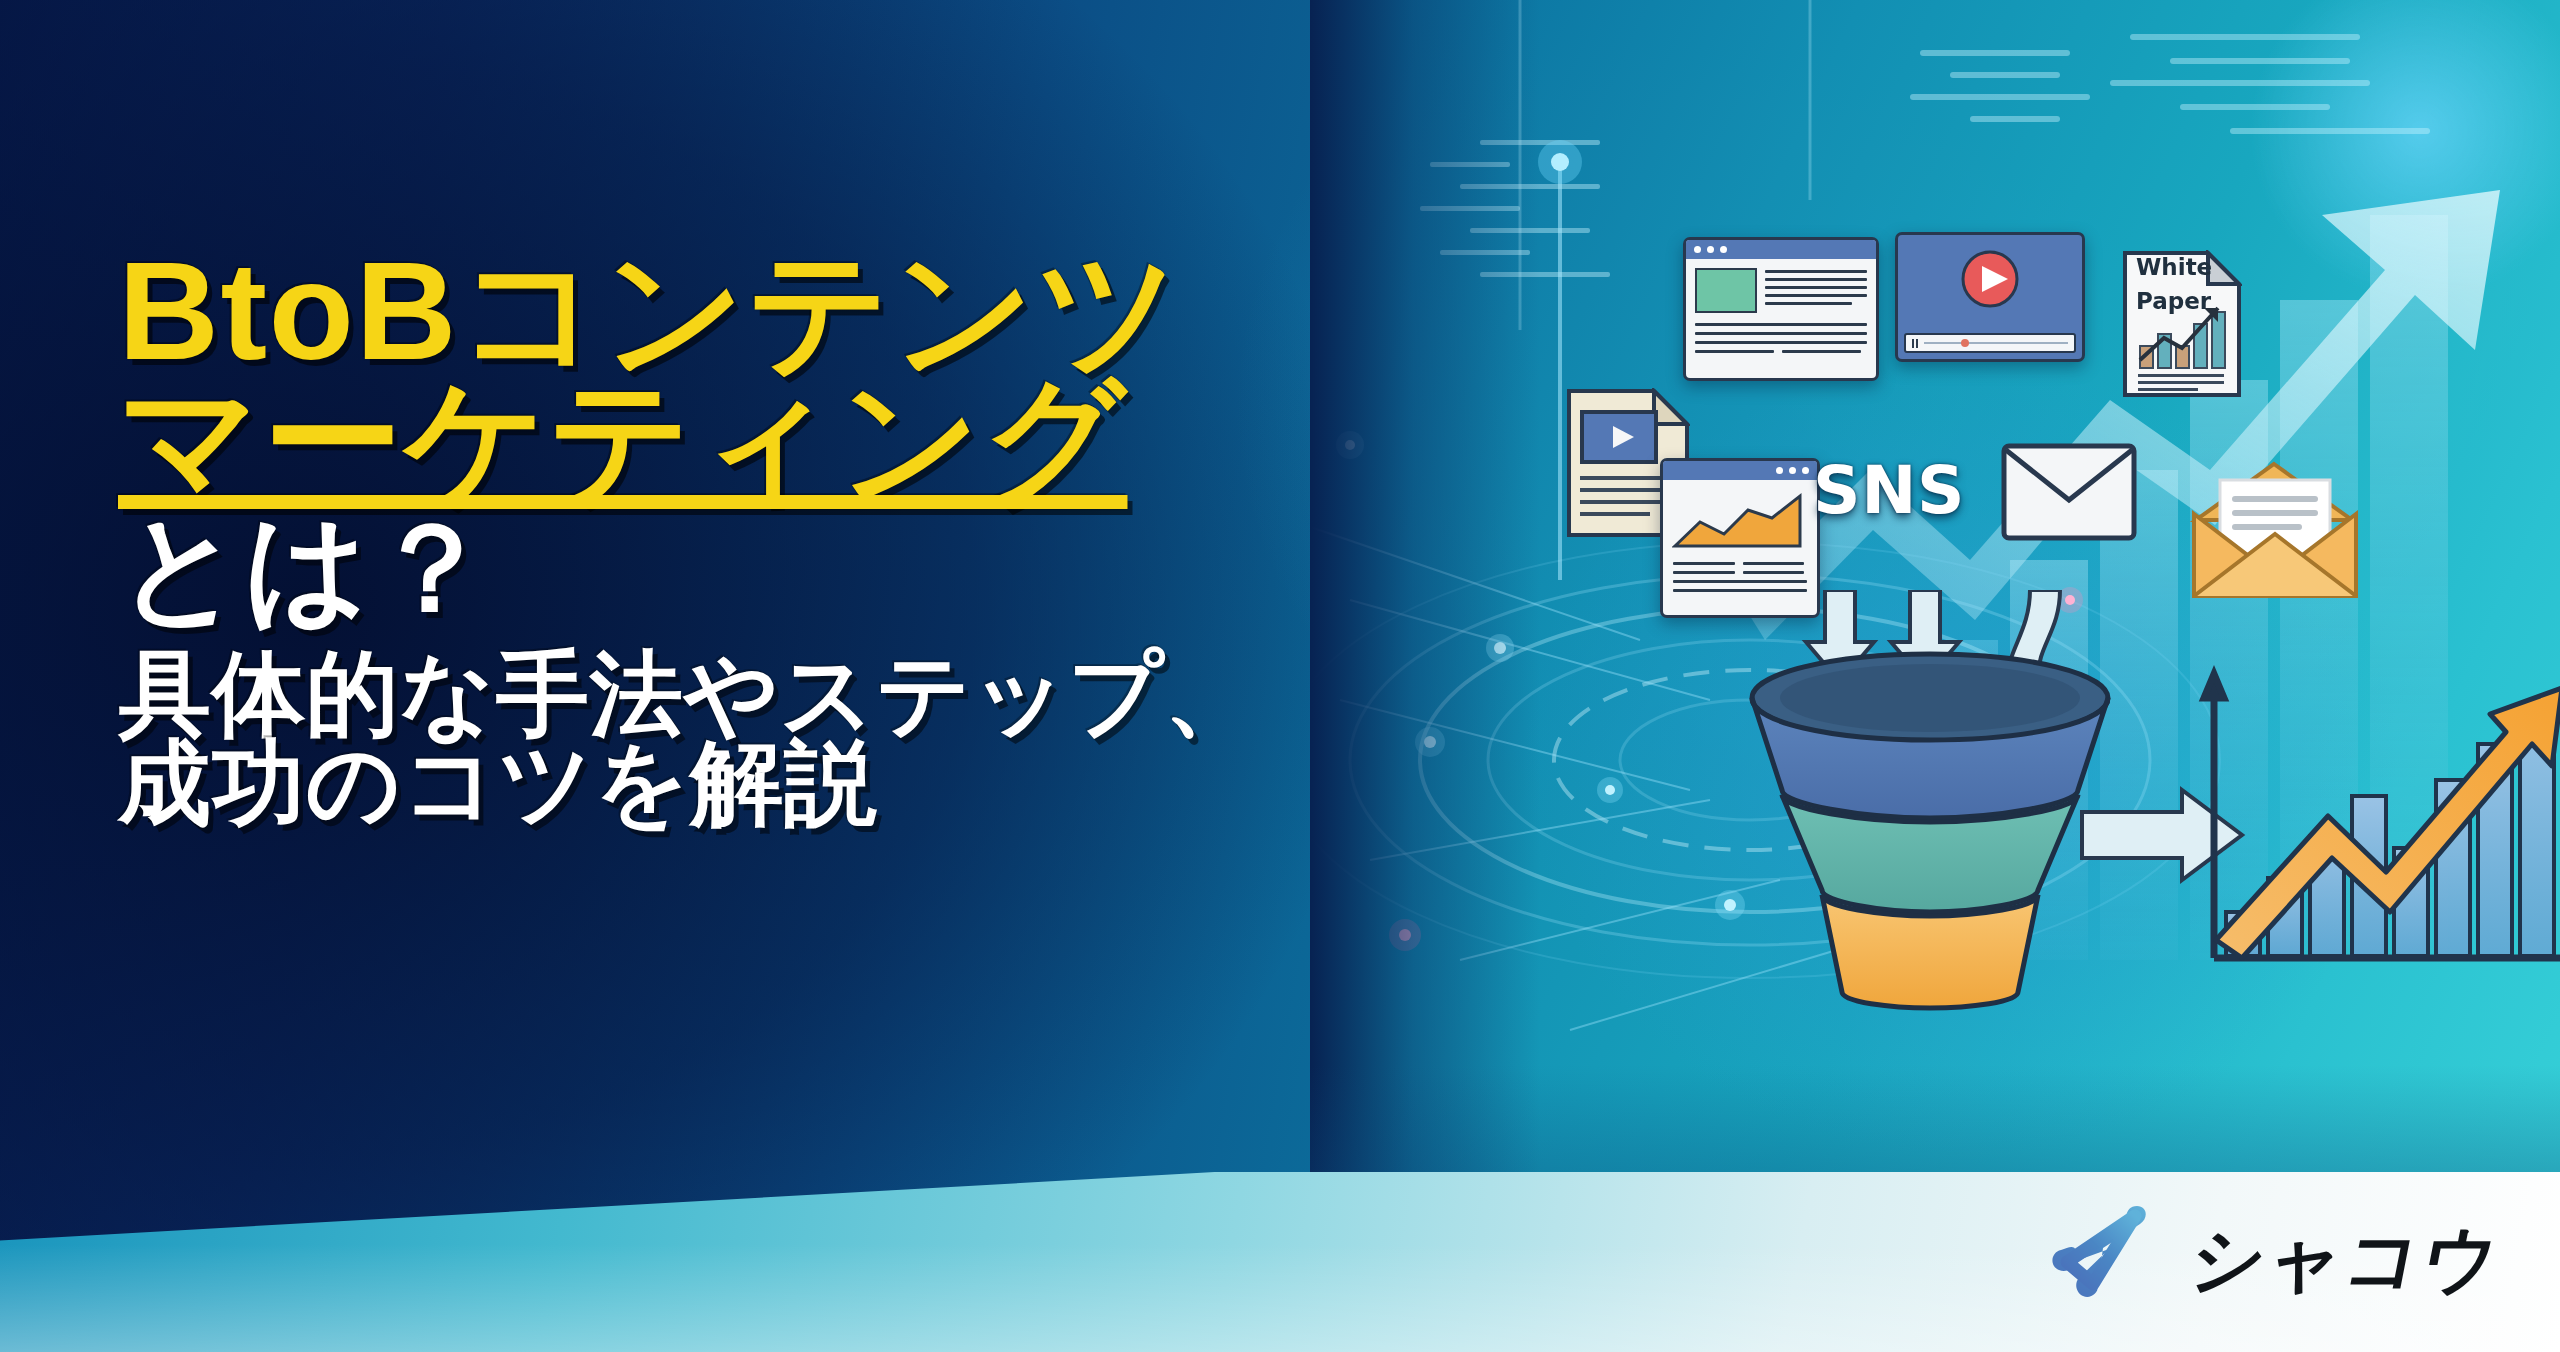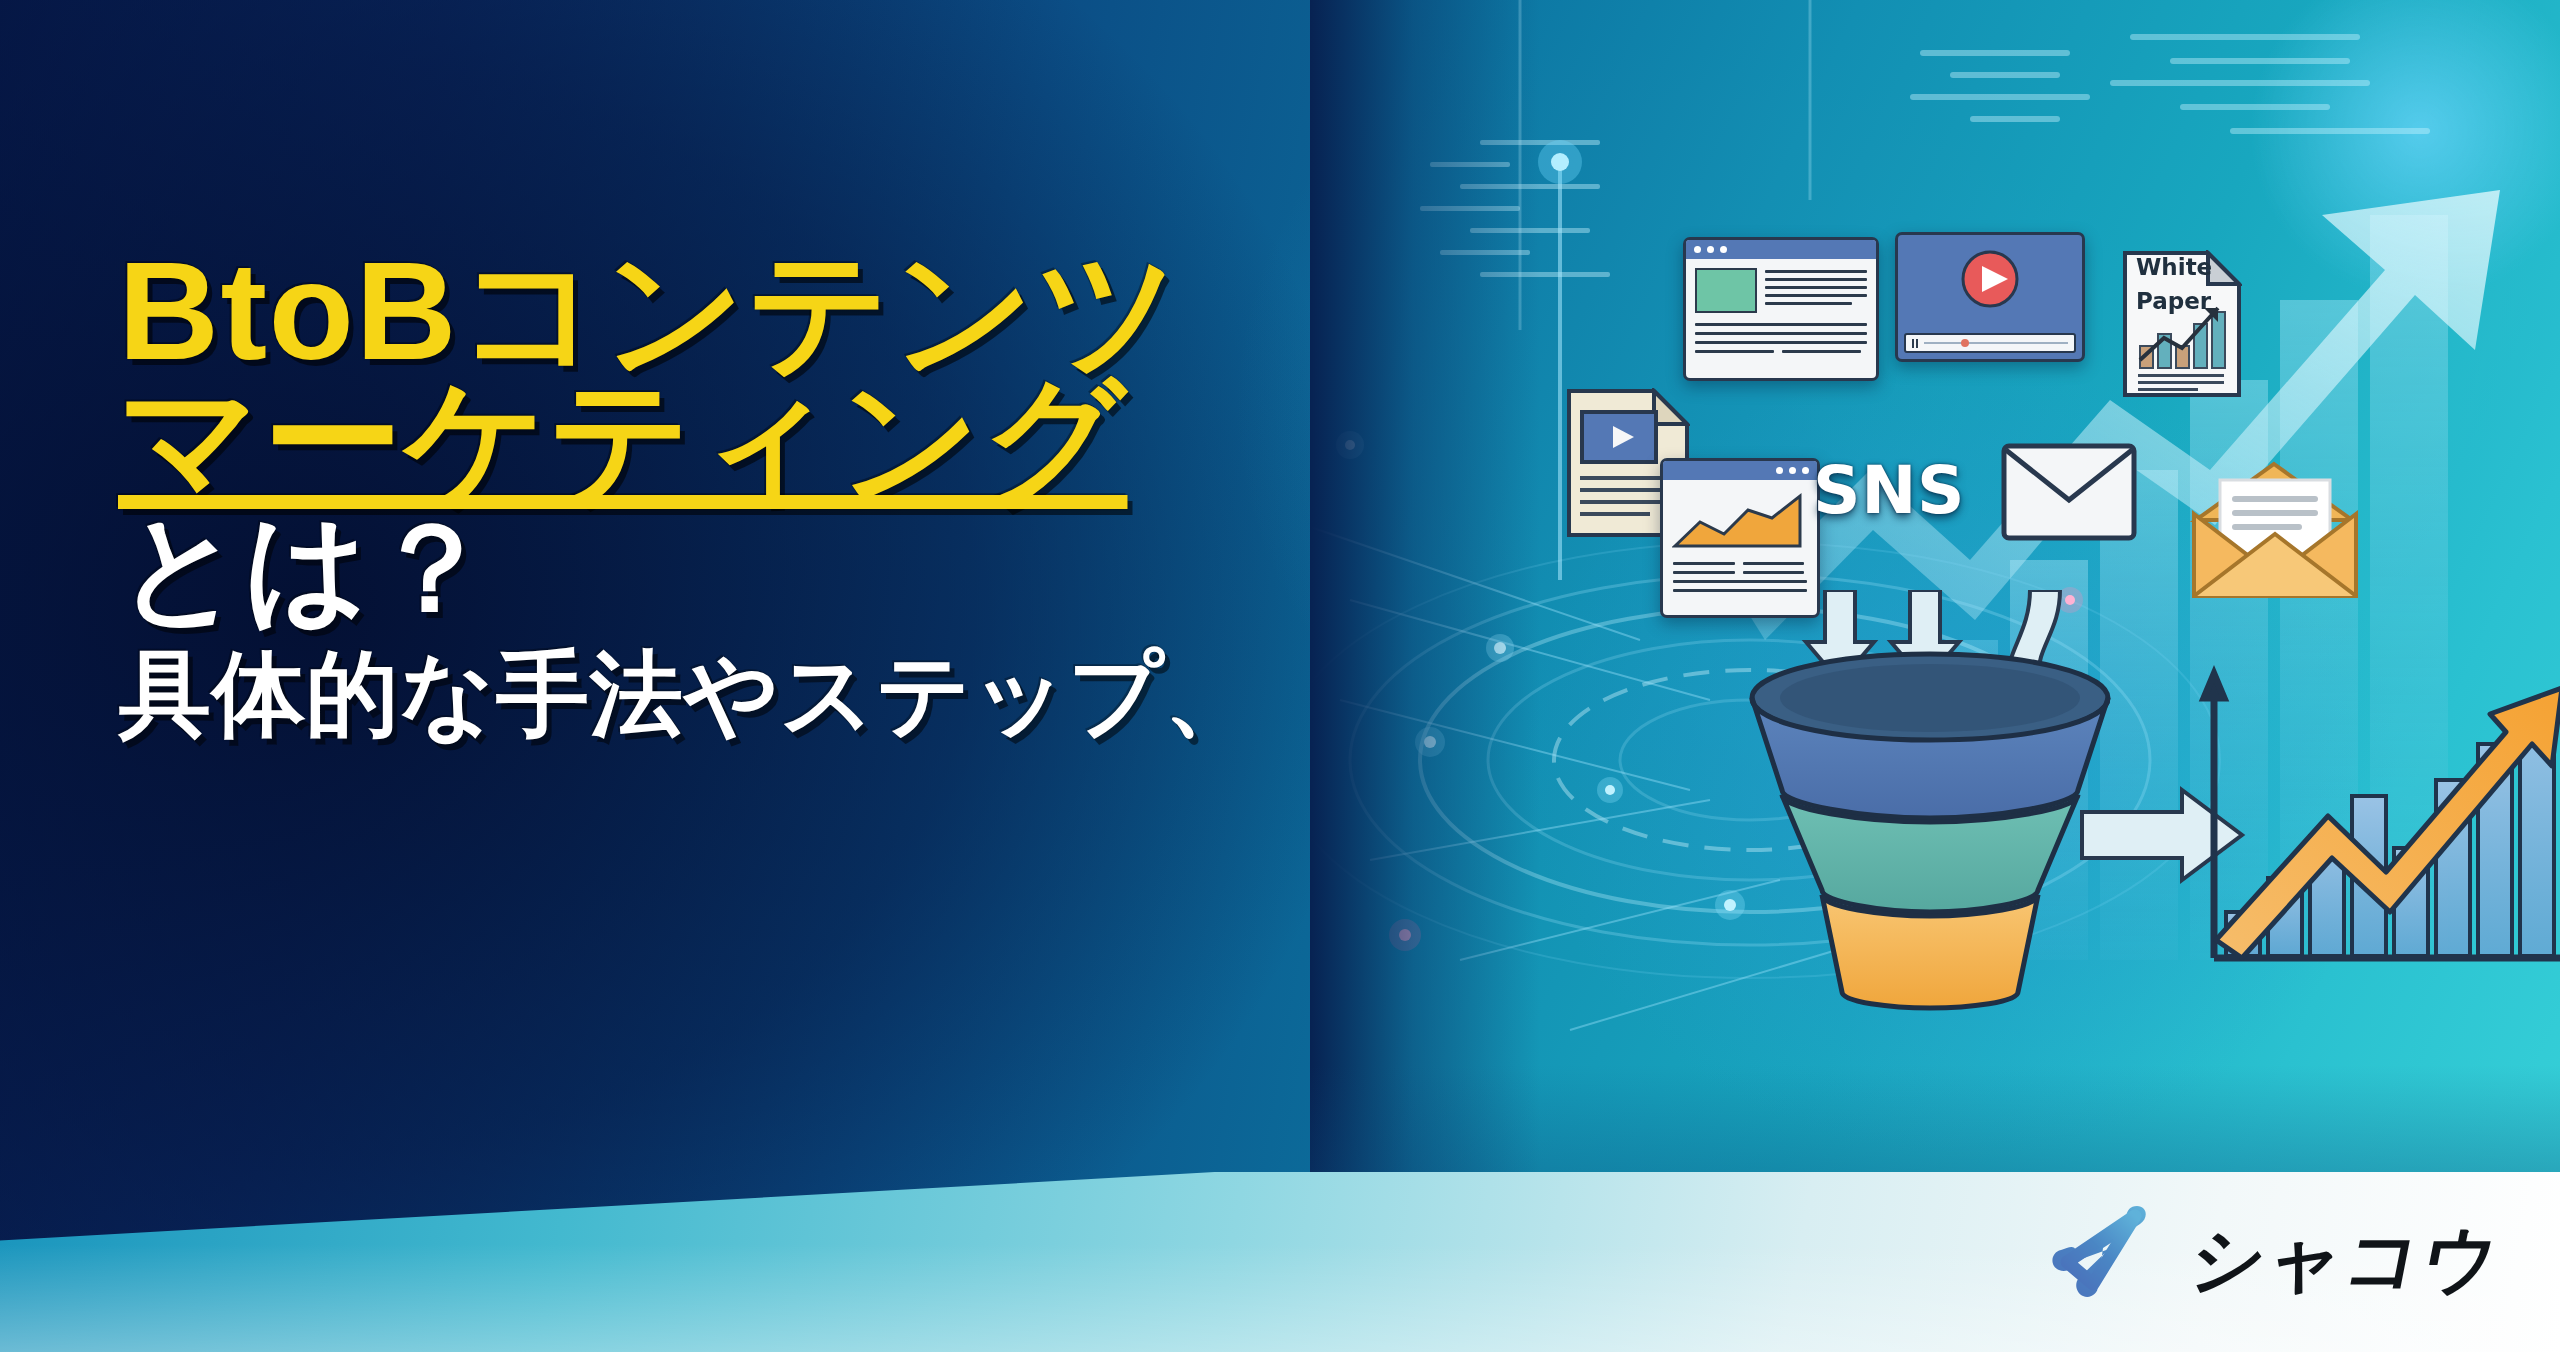--- a/index.html
+++ b/index.html
@@ -395,6 +395,7 @@
     <div class="tline ty t2">マーケティング</div>
     <div class="tline tw t3">とは？</div>
     <div class="tline tw t4">具体的な手法やステップ、</div>
+    <div class="tline tw t5">成功のコツを解説</div>
   </div>
 
   <div class="banner"></div>

